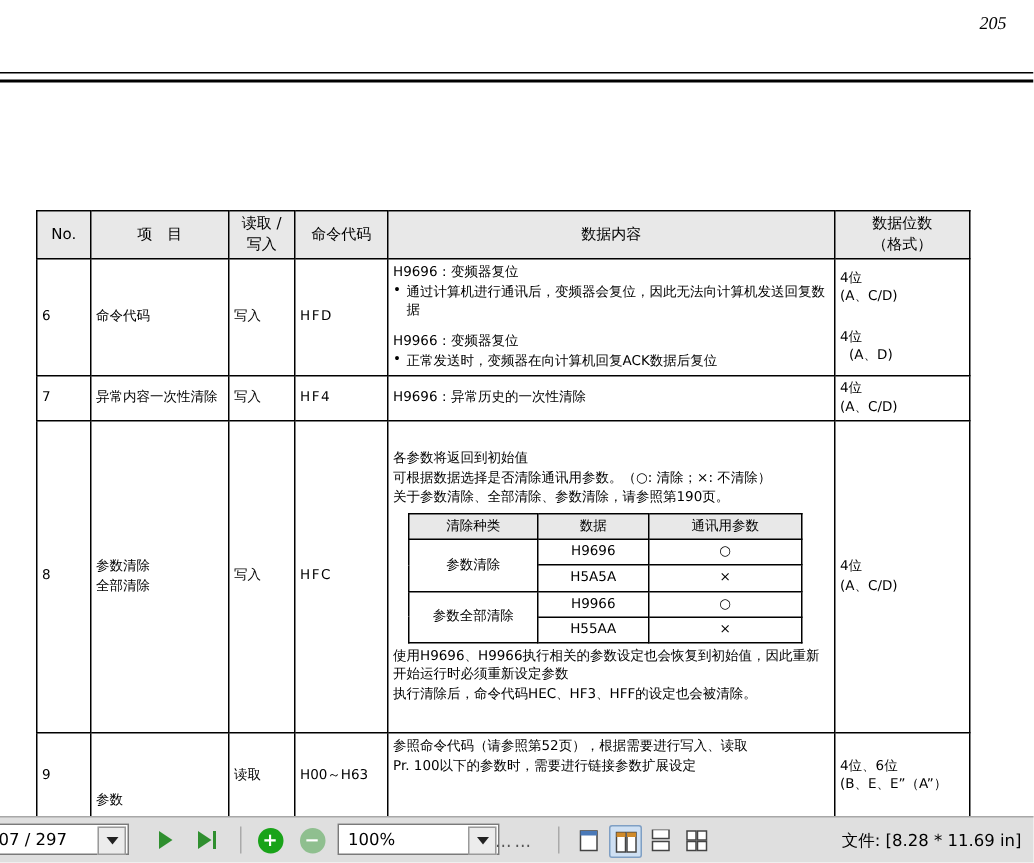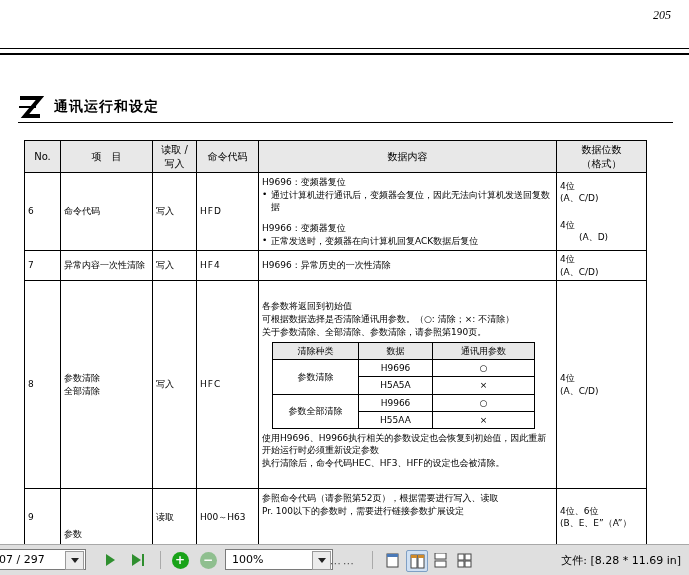--- a/index.html
+++ b/index.html
@@ -72,16 +72,6 @@
   <div class="rule rule1"></div>
   <div class="rule rule2"></div>
 
-  <div class="sec-head">
-    <div class="zbox">
-      <svg width="26" height="24" viewBox="0 0 26 24">
-        <path d="M2 2 H22 L7 20 H22" fill="none" stroke="#000" stroke-width="4"></path>
-        <path d="M1 11 H18" stroke="#000" stroke-width="2"></path>
-      </svg>
-    </div>
-    <div class="sec-title">通讯运行和设定</div>
-    <div class="sec-underline"></div>
-  </div>
 
   <table class="main">
     <colgroup>

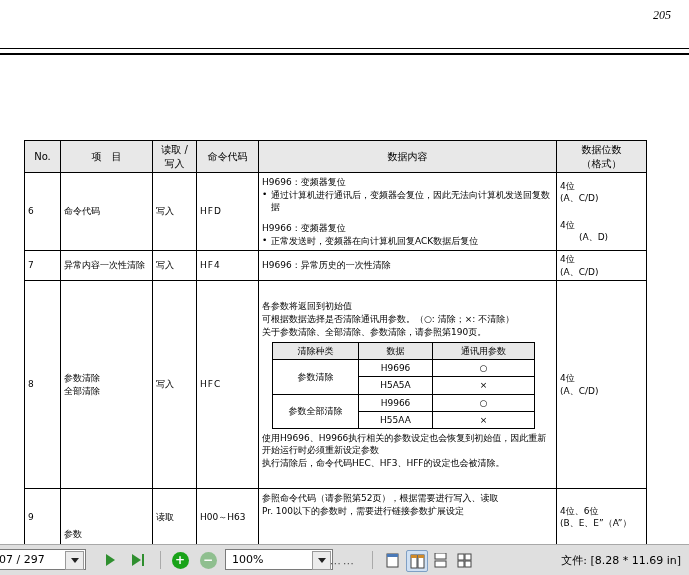--- a/index.html
+++ b/index.html
@@ -33,7 +33,7 @@
   .code-b{font-weight:normal;letter-spacing:1px;font-size:10px;}
   .bits-main{font-size:9px;}
   .bits-sub{font-size:9px;}
-  .bits-sub.ind{display:inline-block;margin-left:19px;}
+  .bits-sub.ind{display:inline-block;margin-left:6px;}
   ul.dash{margin:1px 0 0 0;padding:0;list-style:none;}
   ul.dash li{position:relative;padding-left:9px;margin:1px 0;}
   ul.dash li:before{content:"\2022";position:absolute;left:0;top:-1px;}

